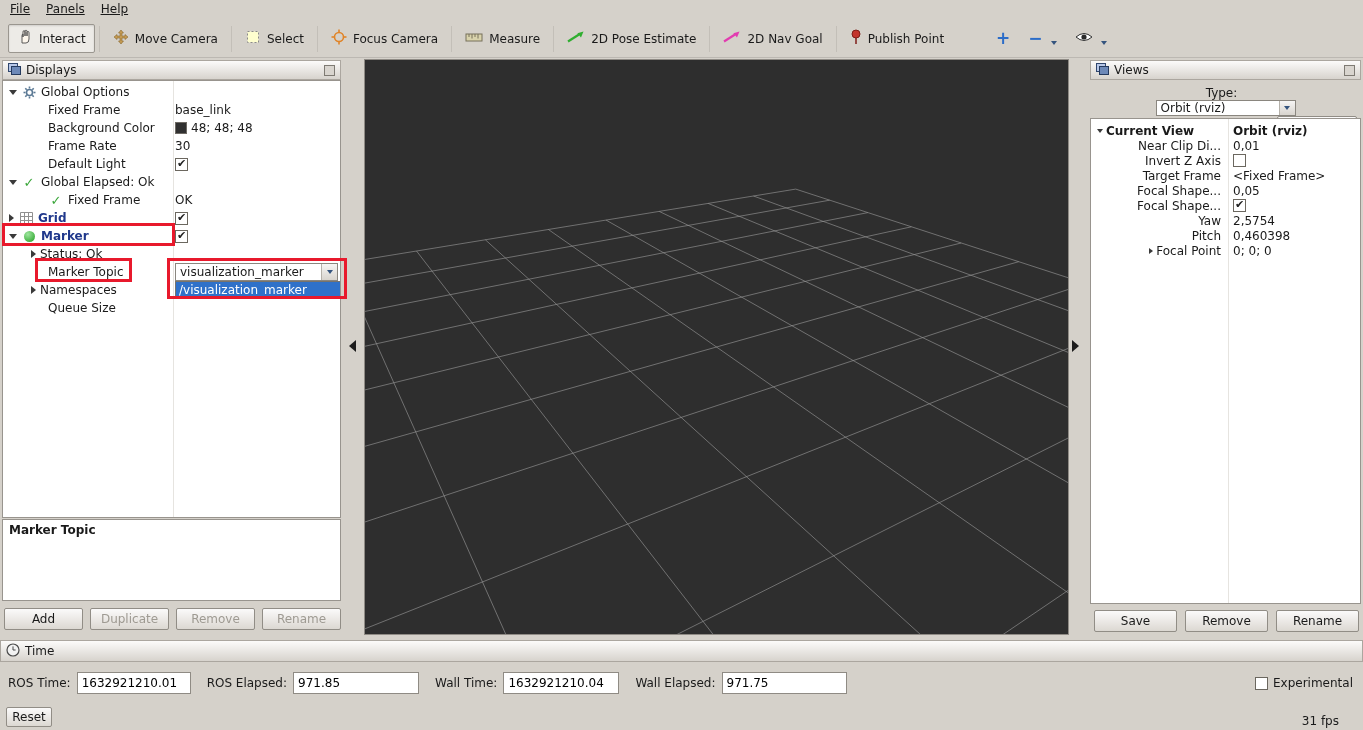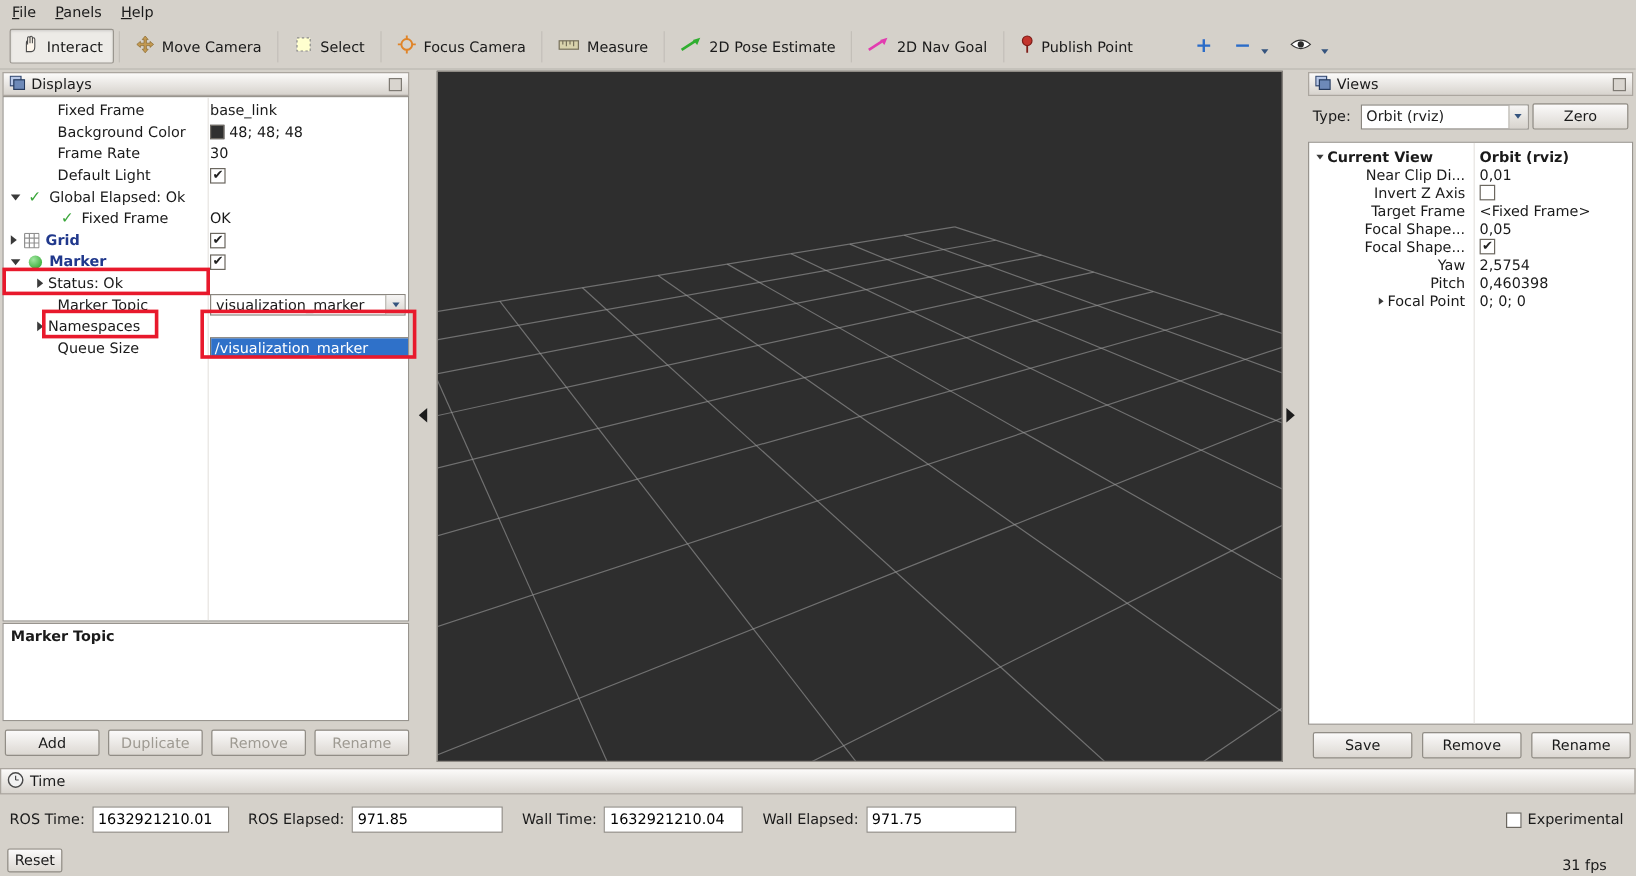--- a/index.html
+++ b/index.html
@@ -7,7 +7,7 @@
     font-family:"DejaVu Sans",sans-serif;font-size:12px;color:#1a1a1a;}
 
   
-  #menubar{position:absolute;left:0;top:0;width:1363px;height:20px;display:flex;align-items:center;padding-left:2px;}
+  #menubar{position:absolute;left:0;top:0;width:1363px;height:20px;display:flex;padding-left:2px;text-decoration:underline;}
   .menu-item{padding:2px 8px;cursor:default;}
   .menu-item .mu{text-decoration:underline;}
 

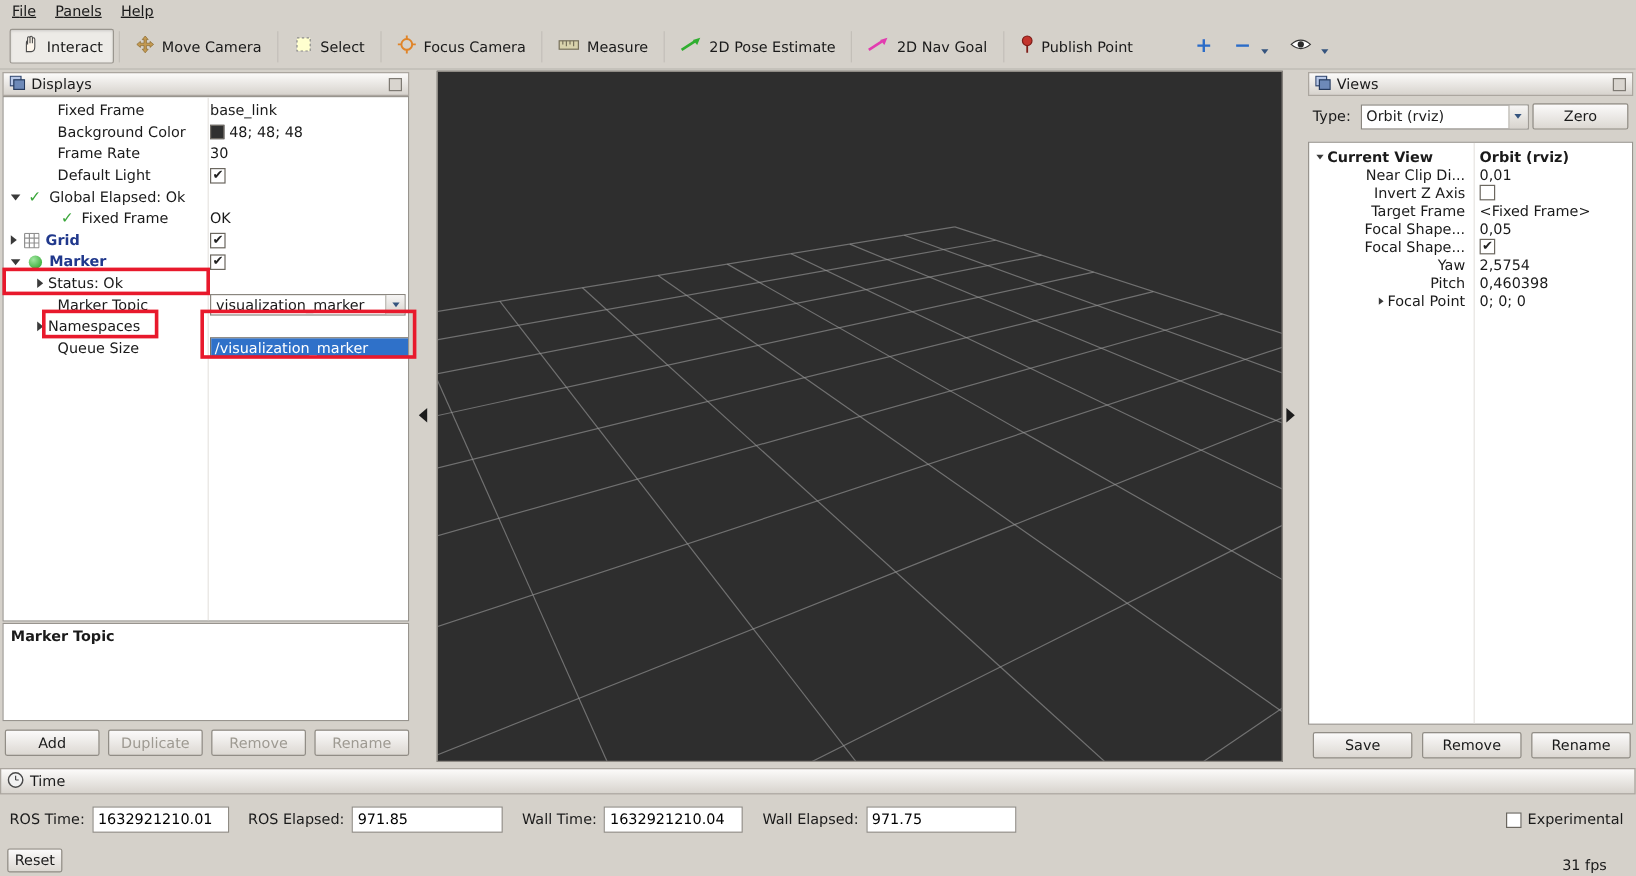--- a/index.html
+++ b/index.html
@@ -199,6 +199,25 @@
   <div class="white-area" id="displays-tree" style="top:20px;height:438px;padding-top:2px;position:absolute;">
     <div class="colsep" style="left:170px"></div>
 
+    <div class="trow">
+      <span class="arr down"></span>
+      <span class="ticon">
+          <svg width="13" height="13">
+            <g stroke="#5a7894" stroke-width="1.6" fill="none">
+              <circle cx="6.5" cy="6.5" r="3"></circle>
+              <line x1="6.5" y1="0.5" x2="6.5" y2="2.5"></line>
+              <line x1="6.5" y1="10.5" x2="6.5" y2="12.5"></line>
+              <line x1="0.5" y1="6.5" x2="2.5" y2="6.5"></line>
+              <line x1="10.5" y1="6.5" x2="12.5" y2="6.5"></line>
+              <line x1="2.3" y1="2.3" x2="3.7" y2="3.7"></line>
+              <line x1="9.3" y1="9.3" x2="10.7" y2="10.7"></line>
+              <line x1="2.3" y1="10.7" x2="3.7" y2="9.3"></line>
+              <line x1="9.3" y1="3.7" x2="10.7" y2="2.3"></line>
+            </g>
+          </svg>
+        </span>
+      <span class="tname">Global Options</span>
+    </div>
     <div class="trow lvl1">
       <span class="tname">Fixed Frame</span>
       <span class="tval">base_link</span>

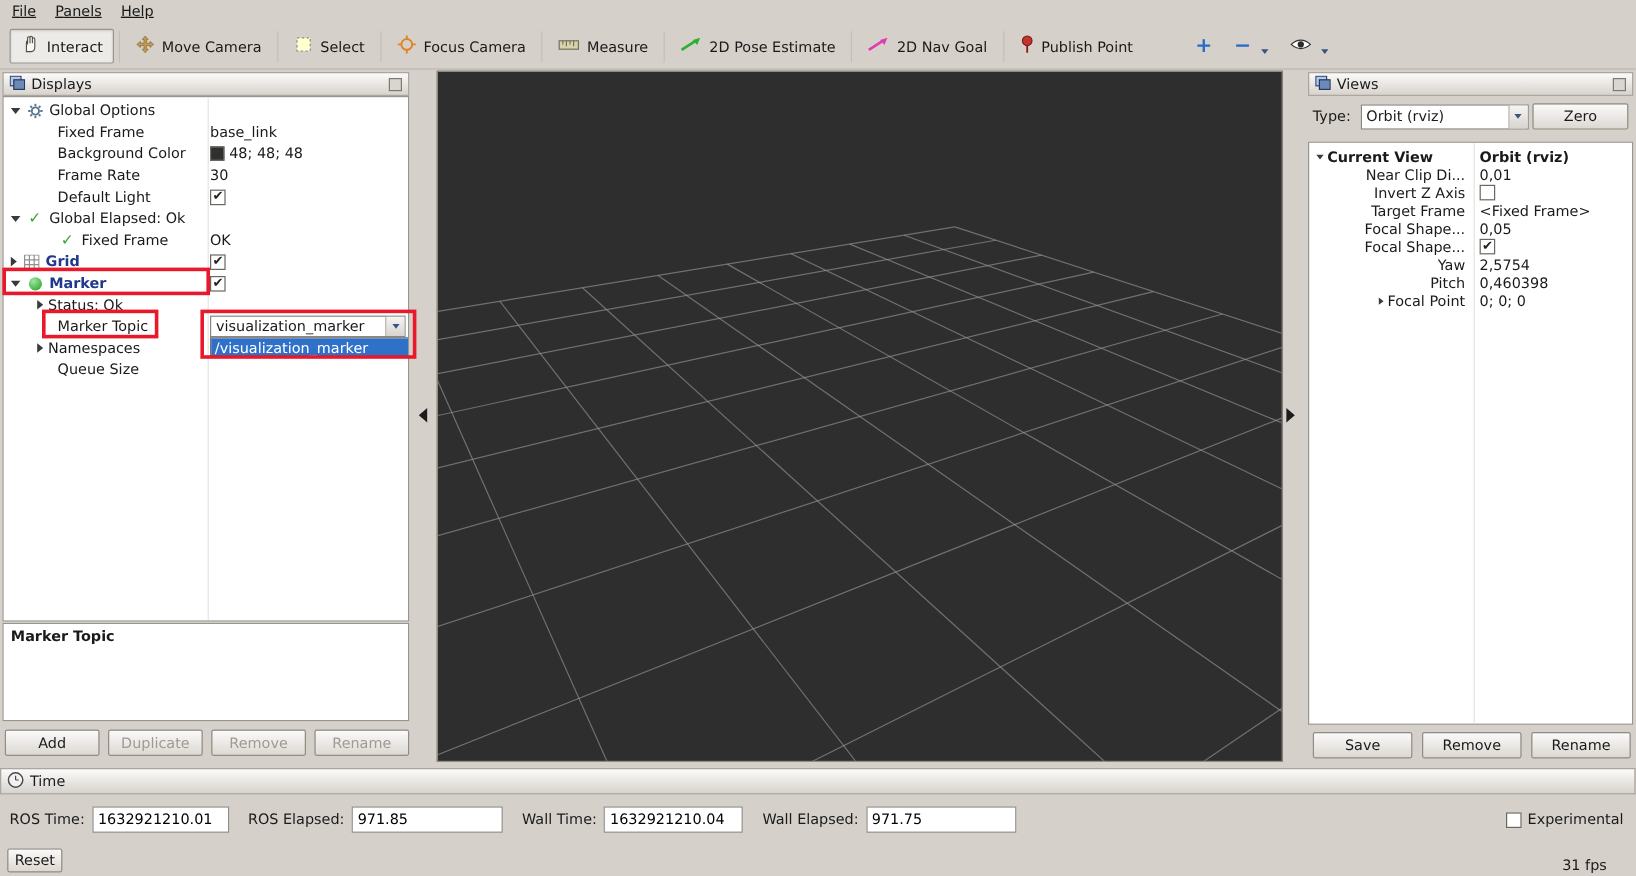--- a/index.html
+++ b/index.html
@@ -350,7 +350,7 @@
     <span class="floatbox"></span>
   </div>
 
-  <div style="position:absolute;top:26px;left:4px;width:263px;height:22px;display:flex;align-items:center;">
+  <div style="position:absolute;top:26px;left:4px;width:263px;height:22px;display:flex;align-items:center;flex-direction:column;">
     <span style="margin-right:8px">Type:</span>
     <span class="combo" style="width:140px;height:21px">
       <span class="ctext">Orbit (rviz)</span>

